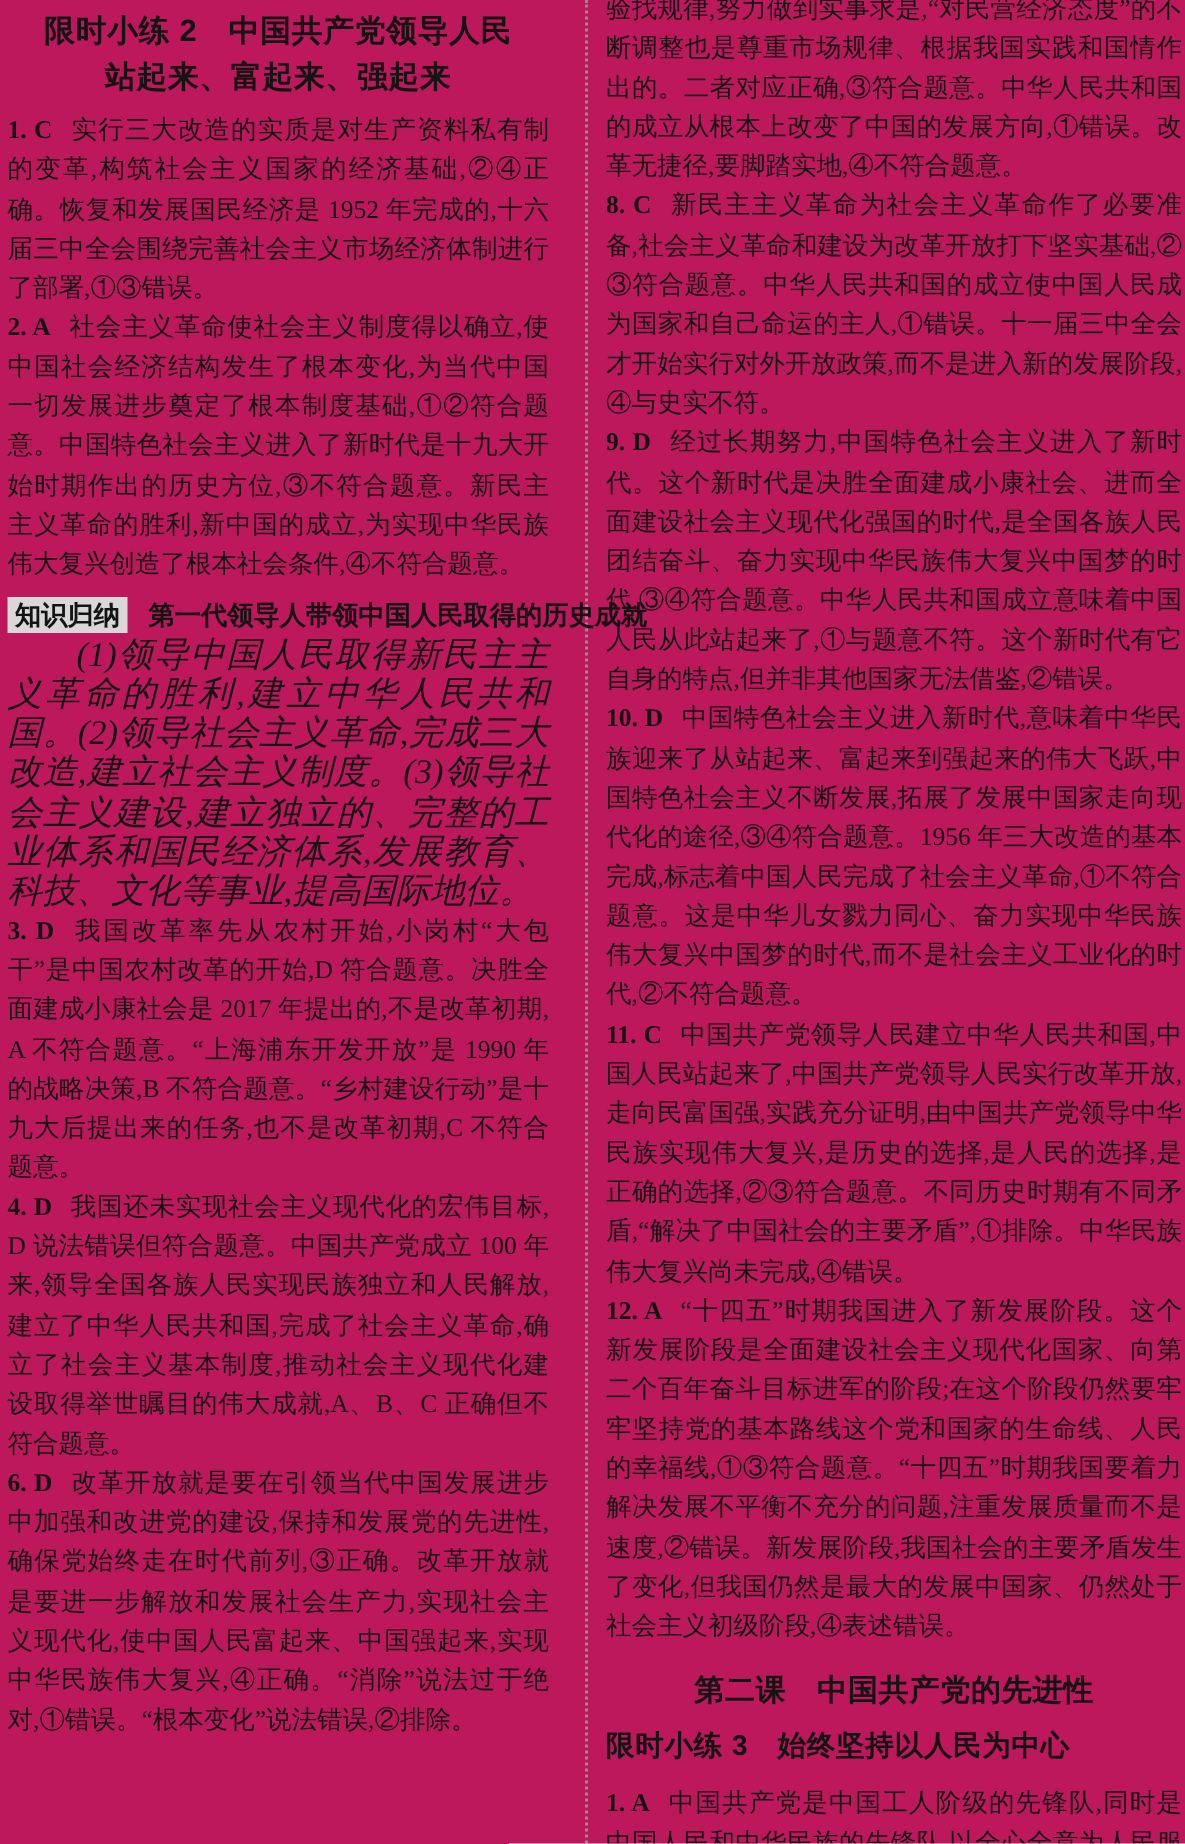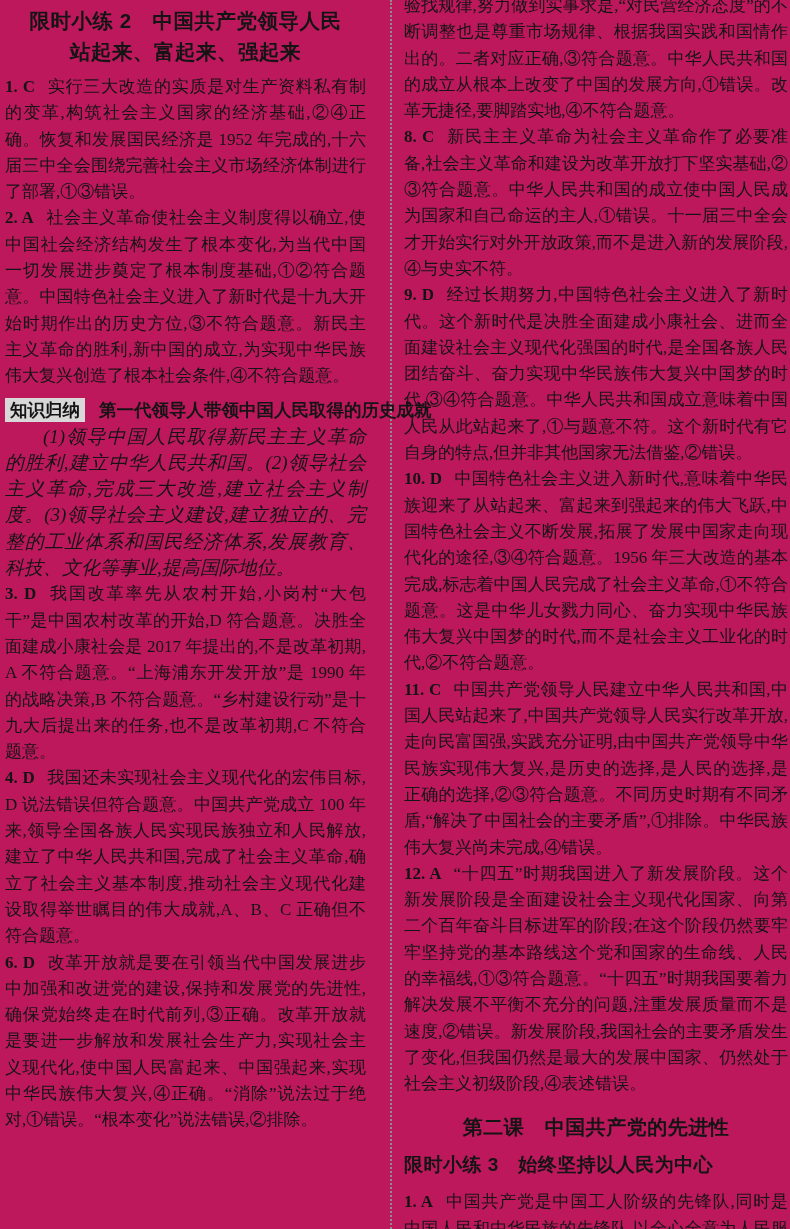--- a/index.html
+++ b/index.html
@@ -41,7 +41,7 @@
     padding:0 5px;margin-right:14px;line-height:24px;
   }
   .kn-body{
-    margin:0;font-size:19px;line-height:26.3px;
+    margin:0;font-size:23px;line-height:26.3px;
     text-align:justify;text-justify:inter-ideograph;
     word-break:break-all;
     text-indent:2em;

